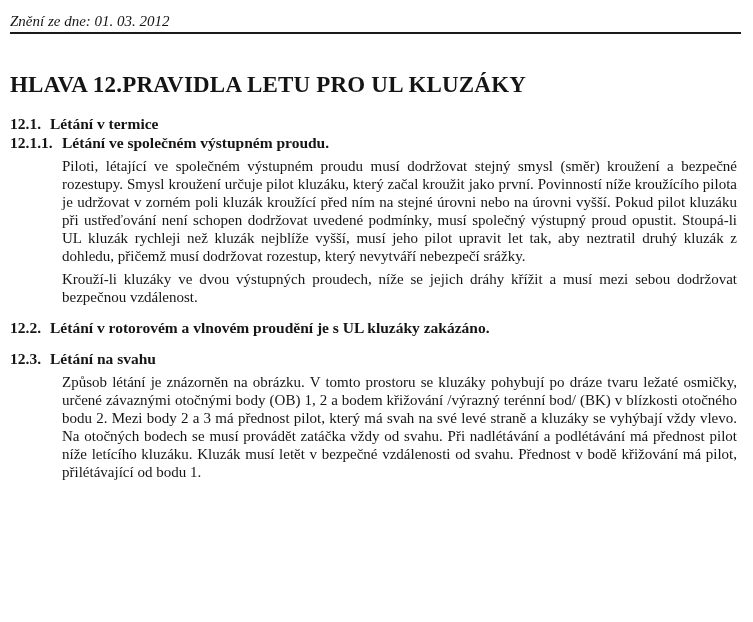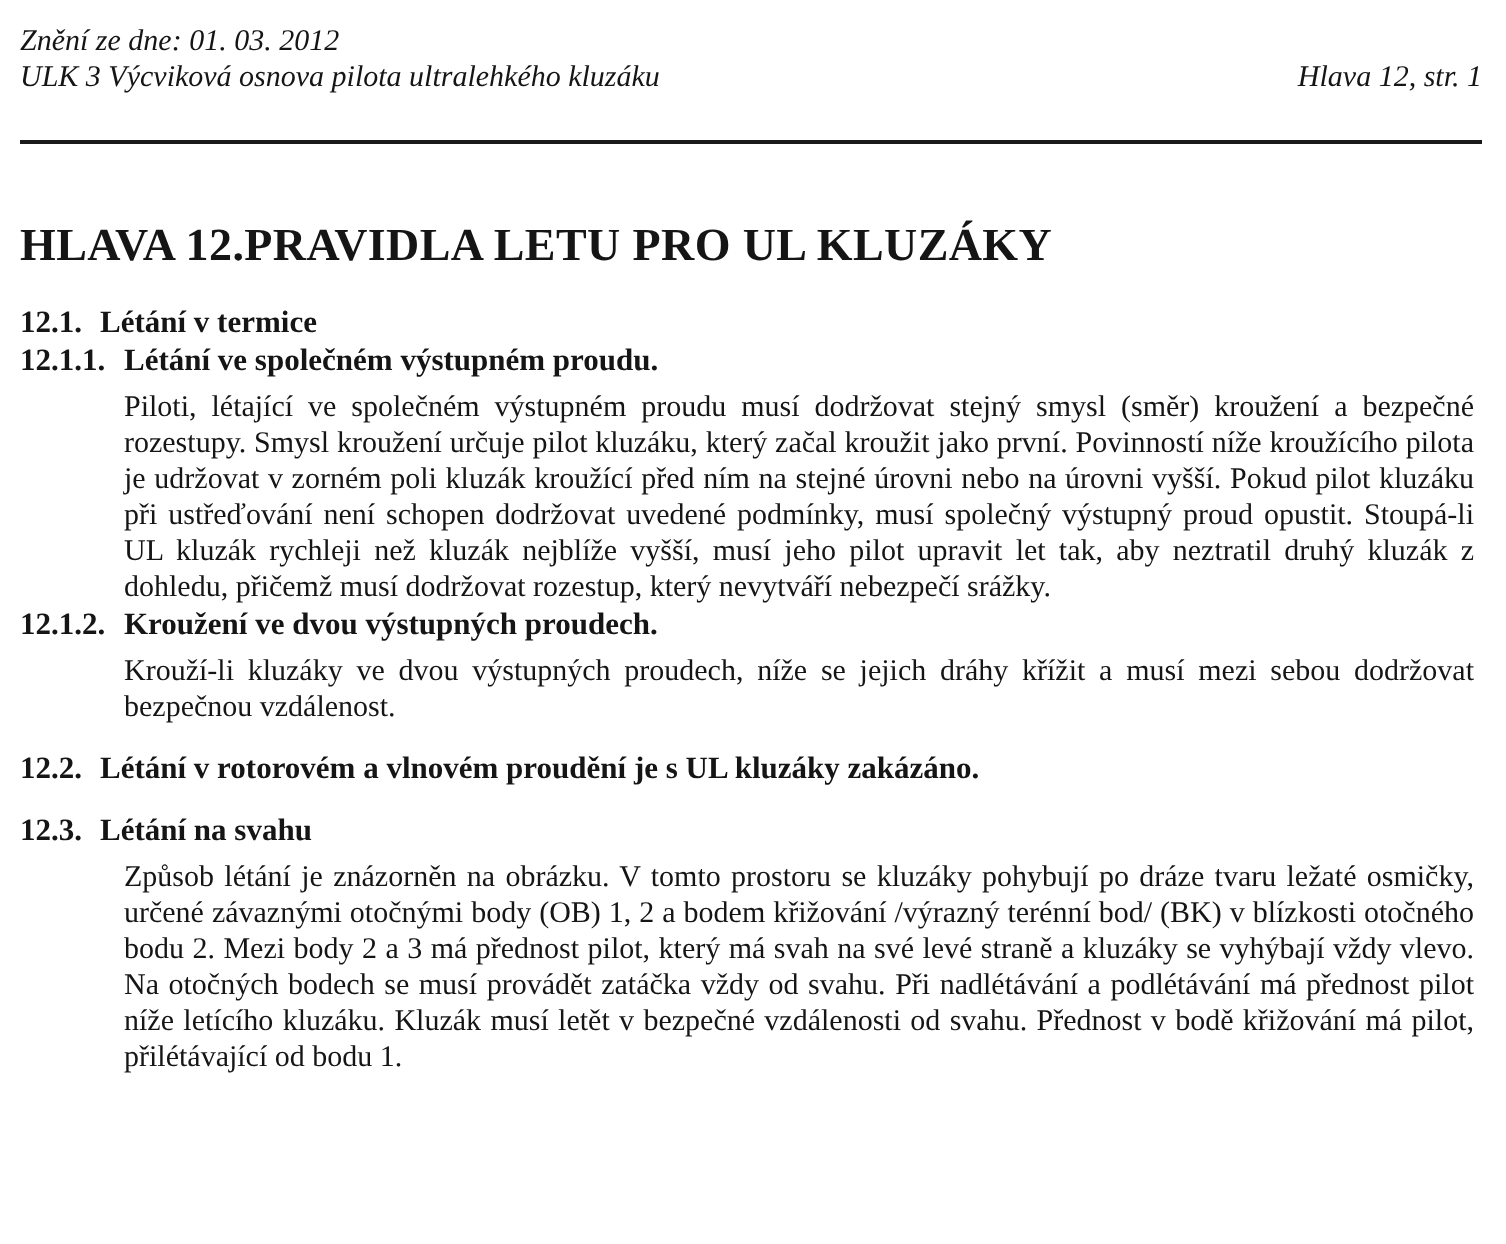--- a/index.html
+++ b/index.html
@@ -28,7 +28,7 @@
     font-size: 15px;
     line-height: 18px;
     border-bottom: 2px solid #1a1a1a;
-    padding-bottom: 22px;
+    padding-bottom: 2px;
   }
   .doc-header .hdr-row2 {
     display: flex;

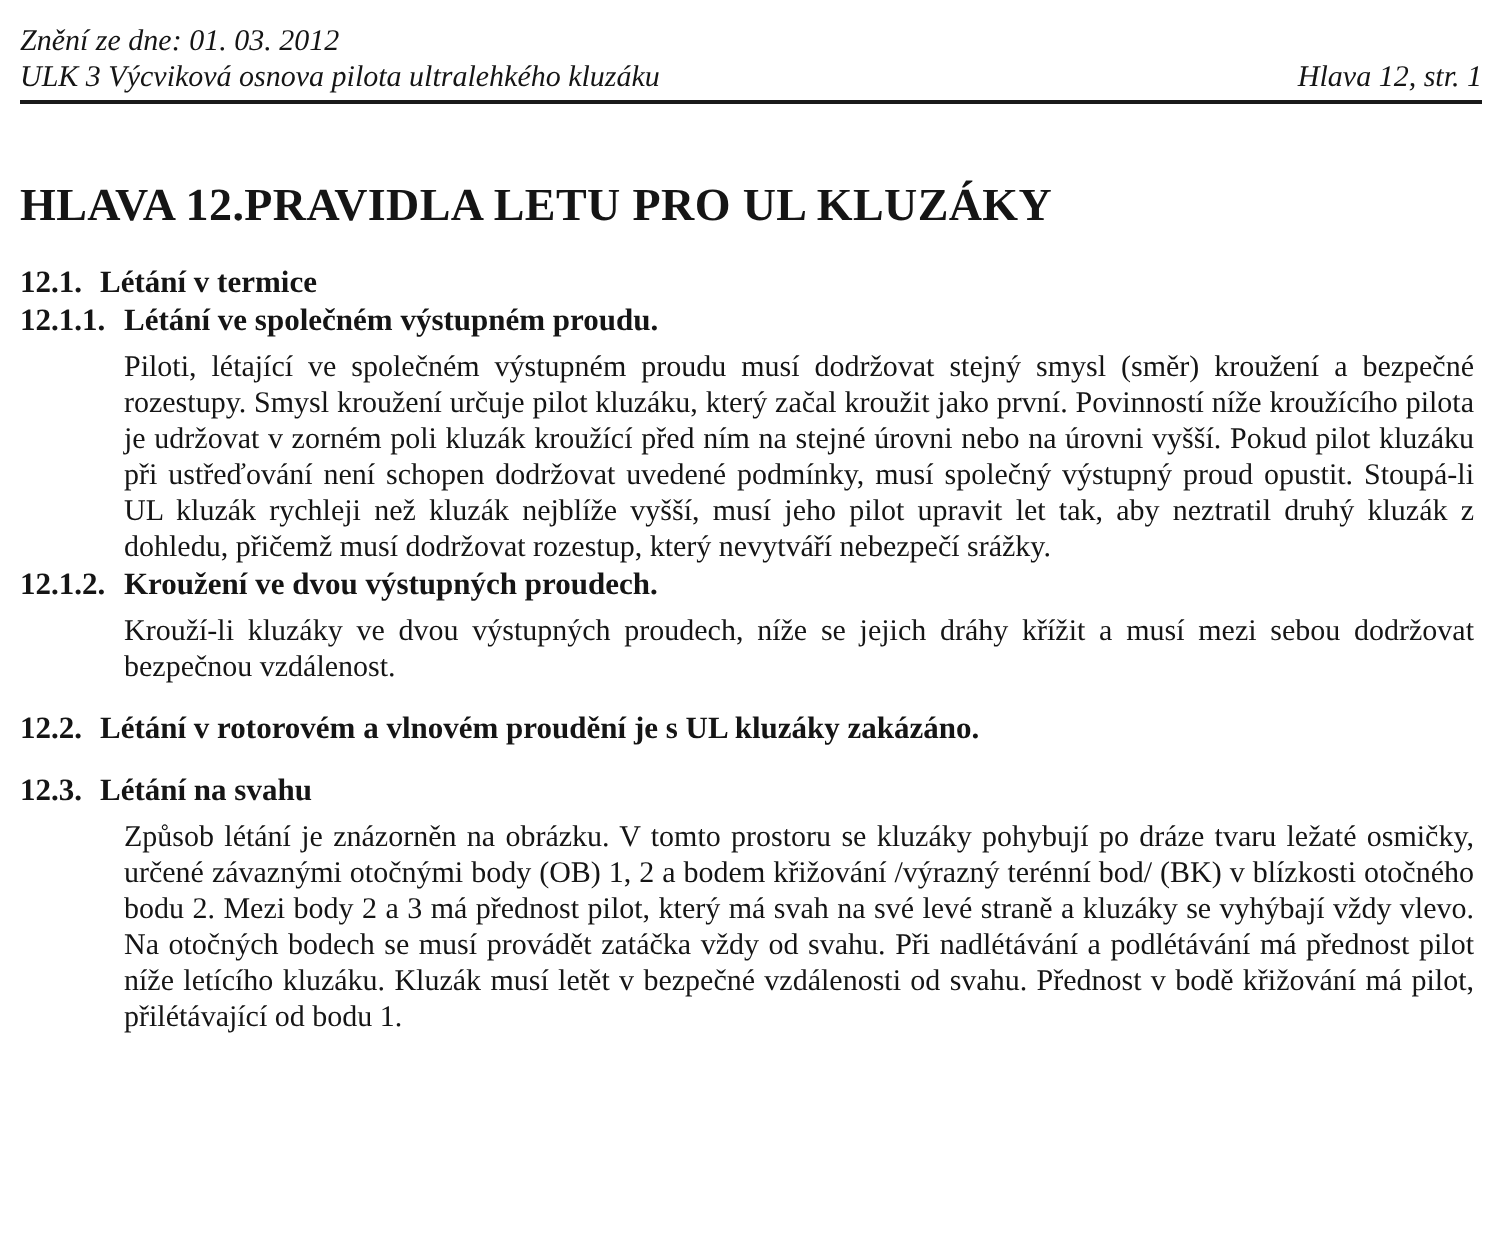--- a/index.html
+++ b/index.html
@@ -76,10 +76,6 @@
 
   <div class="doc-header">
     <div class="hdr-row1">Znění ze dne: 01. 03. 2012</div>
-    <div class="hdr-row2">
-      <span>ULK 3 Výcviková osnova pilota ultralehkého kluzáku</span>
-      <span>Hlava 12, str. 1</span>
-    </div>
   </div>
 
   <h1 class="chapter-title"><span class="title-num">HLAVA 12.</span><span>PRAVIDLA LETU PRO UL KLUZÁKY</span></h1>

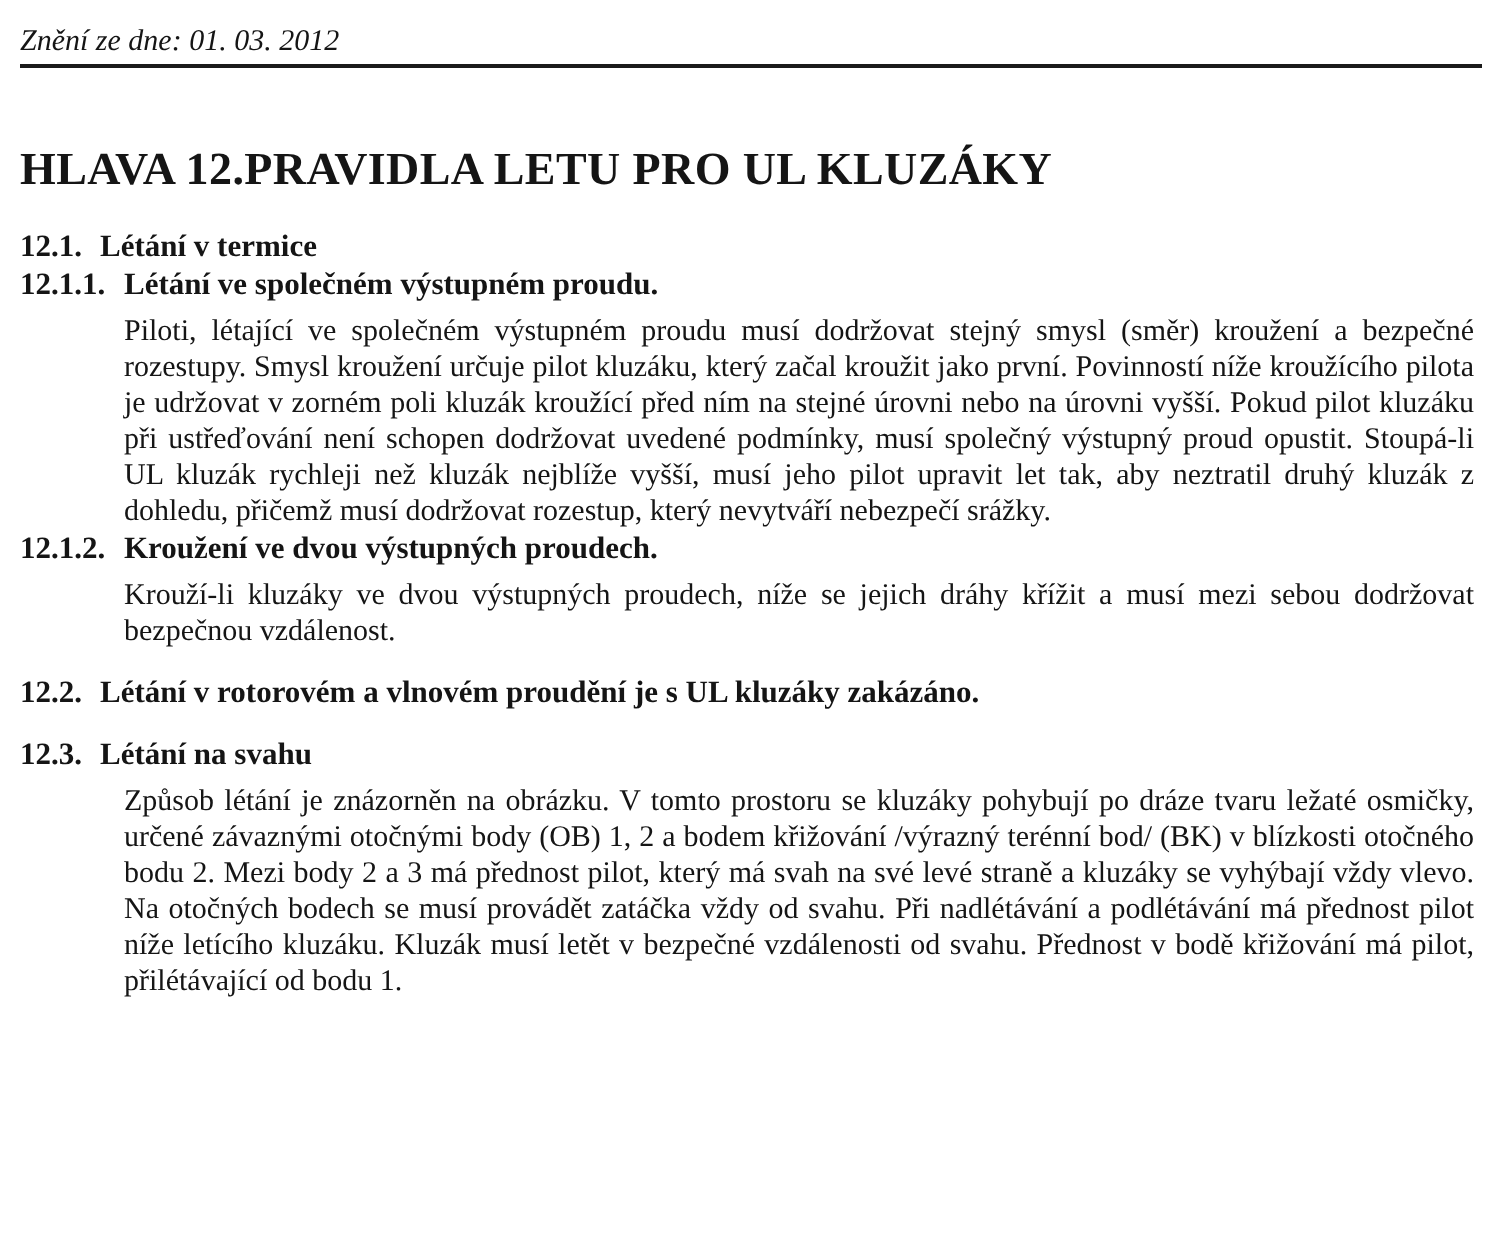--- a/index.html
+++ b/index.html
@@ -90,10 +90,6 @@
         <span class="sec-text">Létání ve společném výstupném proudu.</span>
       </div>
       <p class="body-para">Piloti, létající ve společném výstupném proudu musí dodržovat stejný smysl (směr) kroužení a bezpečné rozestupy. Smysl kroužení určuje pilot kluzáku, který začal kroužit jako první. Povinností níže kroužícího pilota je udržovat v zorném poli kluzák kroužící před ním na stejné úrovni nebo na úrovni vyšší. Pokud pilot kluzáku při ustřeďování není schopen dodržovat uvedené podmínky, musí společný výstupný proud opustit. Stoupá-li UL kluzák rychleji než kluzák nejblíže vyšší, musí jeho pilot upravit let tak, aby neztratil druhý kluzák z dohledu, přičemž musí dodržovat rozestup, který nevytváří nebezpečí srážky.</p>
-      <div class="heading lvl2">
-        <span class="sec-num">12.1.2.</span>
-        <span class="sec-text">Kroužení ve dvou výstupných proudech.</span>
-      </div>
       <p class="body-para">Krouží-li kluzáky ve dvou výstupných proudech, níže se jejich dráhy křížit a musí mezi sebou dodržovat bezpečnou vzdálenost.</p>
       <div class="heading lvl1">
         <span class="sec-num">12.2.</span>

